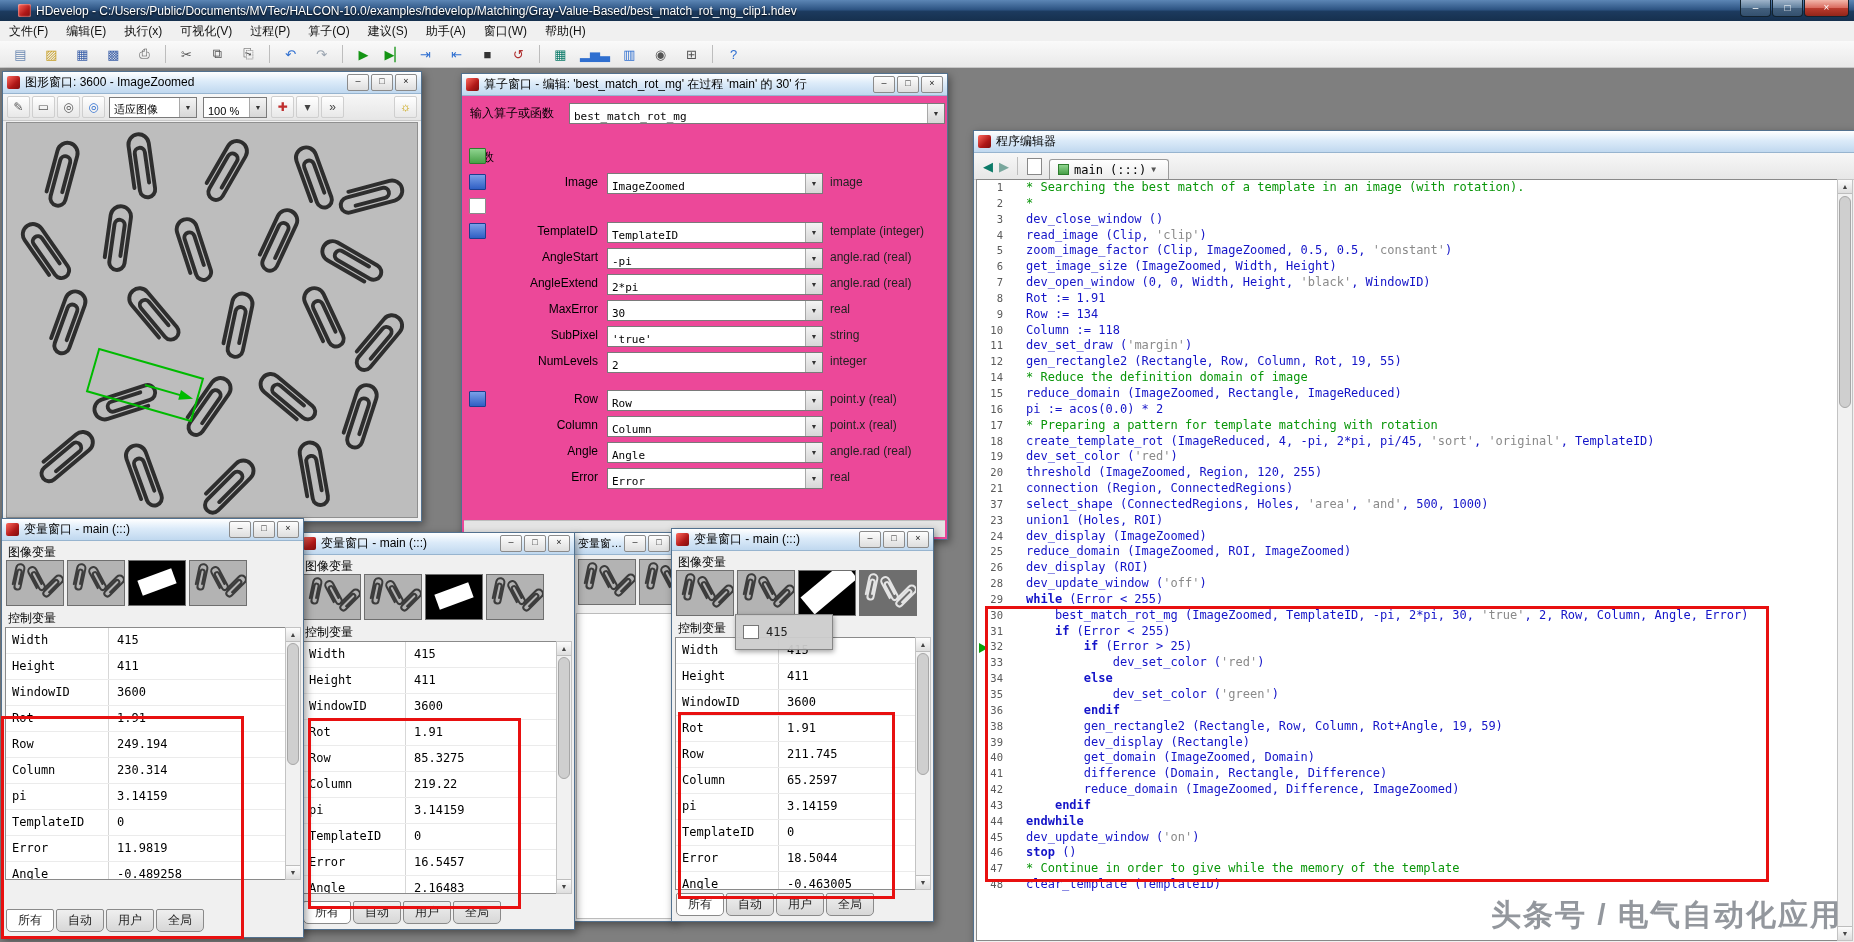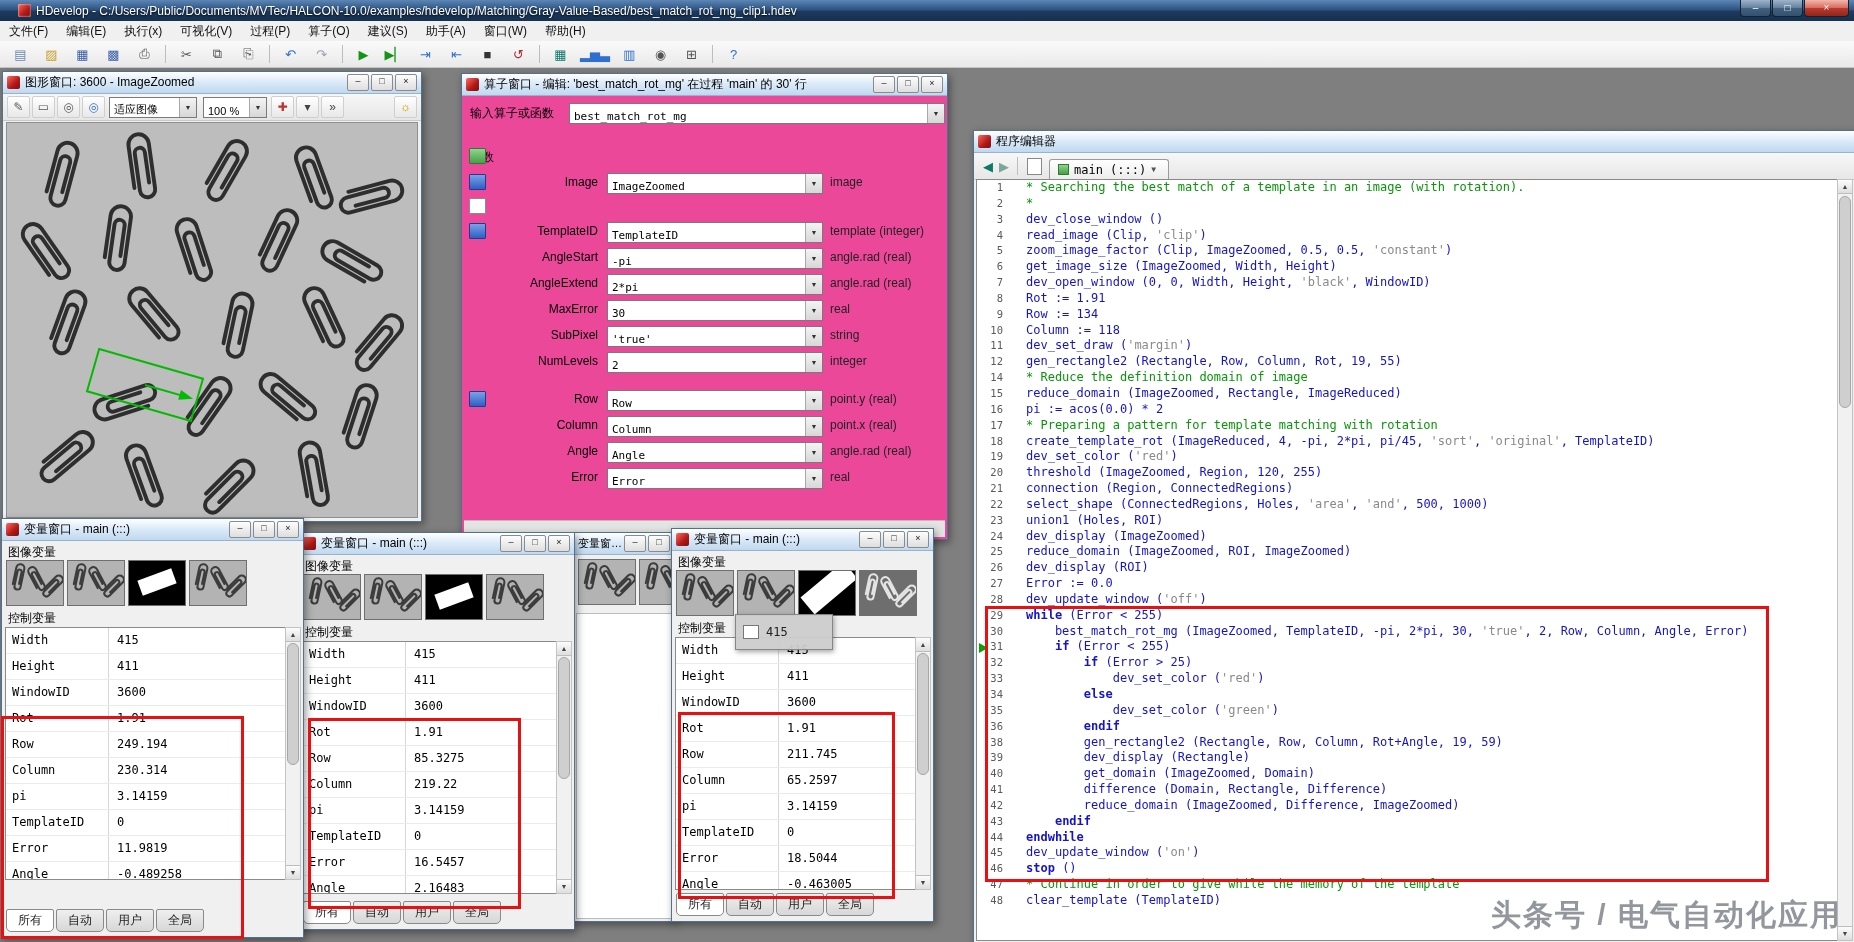--- a/index.html
+++ b/index.html
@@ -433,7 +433,7 @@
         <div class="code-line"><span class="ln">19</span><span class="ct c-code">dev_set_color (<span class="str">'red'</span>)</span></div>
         <div class="code-line"><span class="ln">20</span><span class="ct c-code">threshold (ImageZoomed, Region, 120, 255)</span></div>
         <div class="code-line"><span class="ln">21</span><span class="ct c-code">connection (Region, ConnectedRegions)</span></div>
-        <div class="code-line"><span class="ln">22</span><span class="ct c-code">select_shape (ConnectedRegions, Holes, <span class="str">'area'</span>, <span class="str">'and'</span>, 500, 1000)</span></div>
+        <div class="code-line"><span class="ln">37</span><span class="ct c-code">select_shape (ConnectedRegions, Holes, <span class="str">'area'</span>, <span class="str">'and'</span>, 500, 1000)</span></div>
         <div class="code-line"><span class="ln">23</span><span class="ct c-code">union1 (Holes, ROI)</span></div>
         <div class="code-line"><span class="ln">24</span><span class="ct c-code">dev_display (ImageZoomed)</span></div>
         <div class="code-line"><span class="ln">25</span><span class="ct c-code">reduce_domain (ImageZoomed, ROI, ImageZoomed)</span></div>

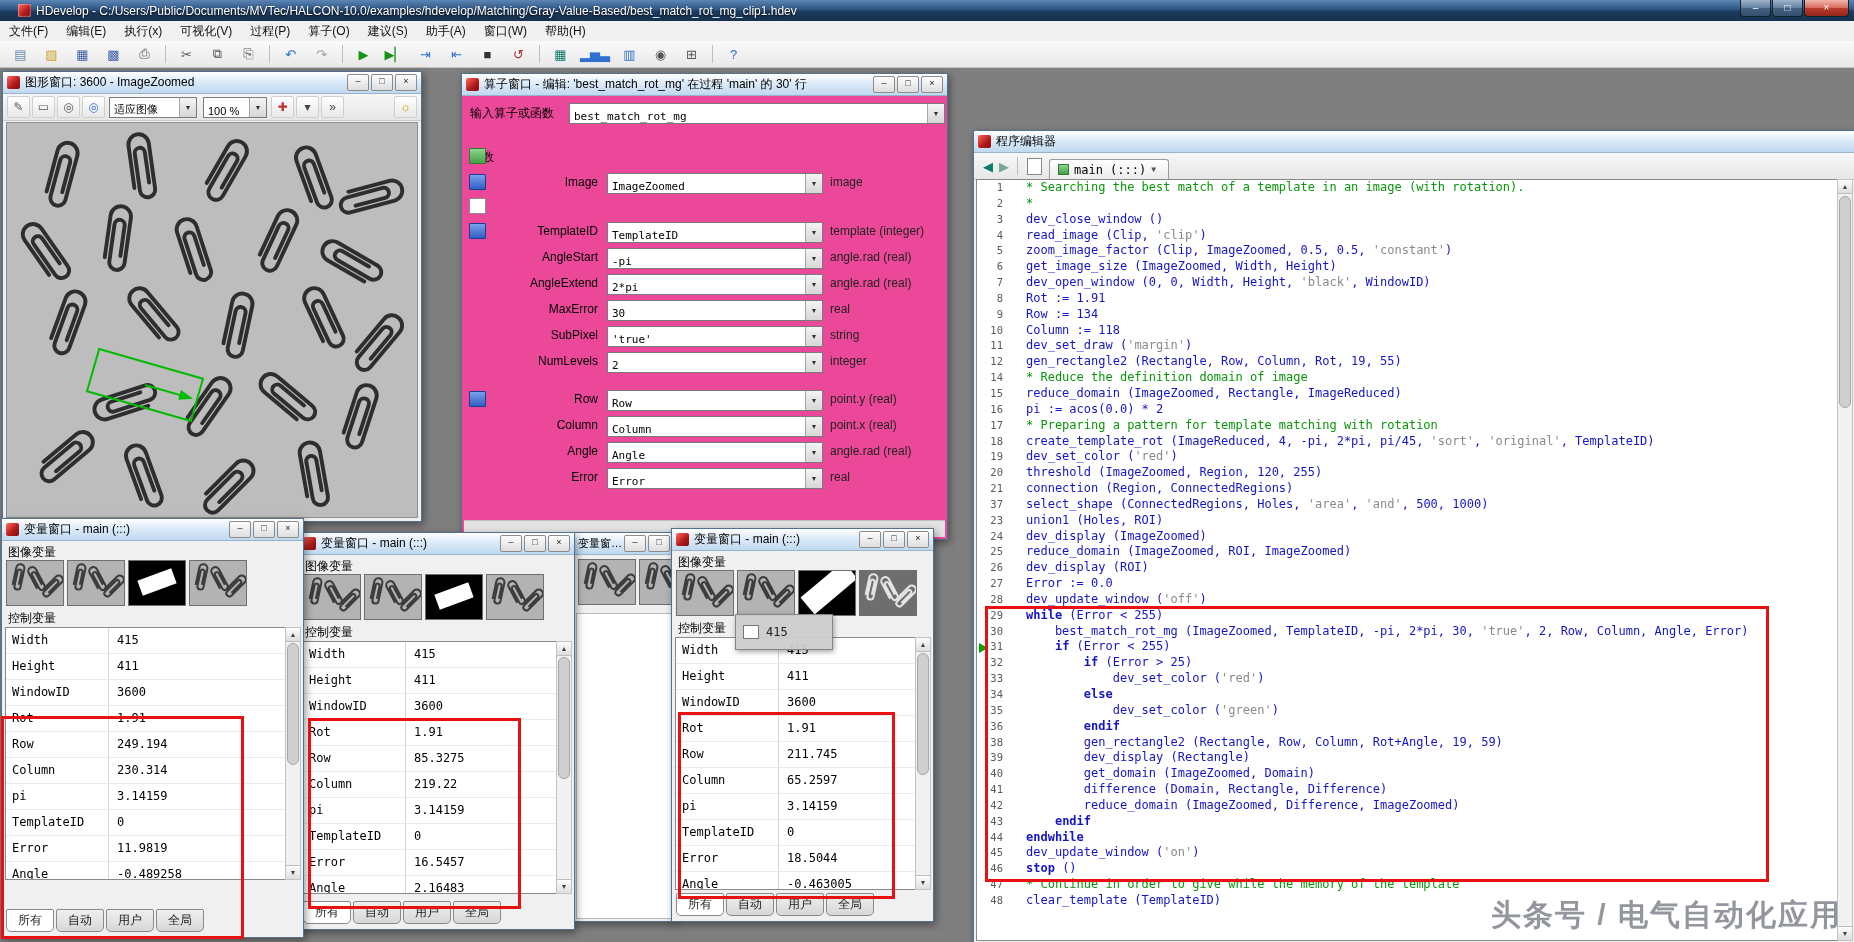--- a/index.html
+++ b/index.html
@@ -438,7 +438,6 @@
         <div class="code-line"><span class="ln">24</span><span class="ct c-code">dev_display (ImageZoomed)</span></div>
         <div class="code-line"><span class="ln">25</span><span class="ct c-code">reduce_domain (ImageZoomed, ROI, ImageZoomed)</span></div>
         <div class="code-line"><span class="ln">26</span><span class="ct c-code">dev_display (ROI)</span></div>
-        <div class="code-line"><span class="ln">27</span><span class="ct c-code">Error := 0.0</span></div>
         <div class="code-line"><span class="ln">28</span><span class="ct c-code">dev_update_window (<span class="str">'off'</span>)</span></div>
         <div class="code-line"><span class="ln">29</span><span class="ct c-code"><span class="kw">while</span> (Error &lt; 255)</span></div>
         <div class="code-line"><span class="ln">30</span><span class="ct c-code">    best_match_rot_mg (ImageZoomed, TemplateID, -pi, 2*pi, 30, <span class="str">'true'</span>, 2, Row, Column, Angle, Error)</span></div>

